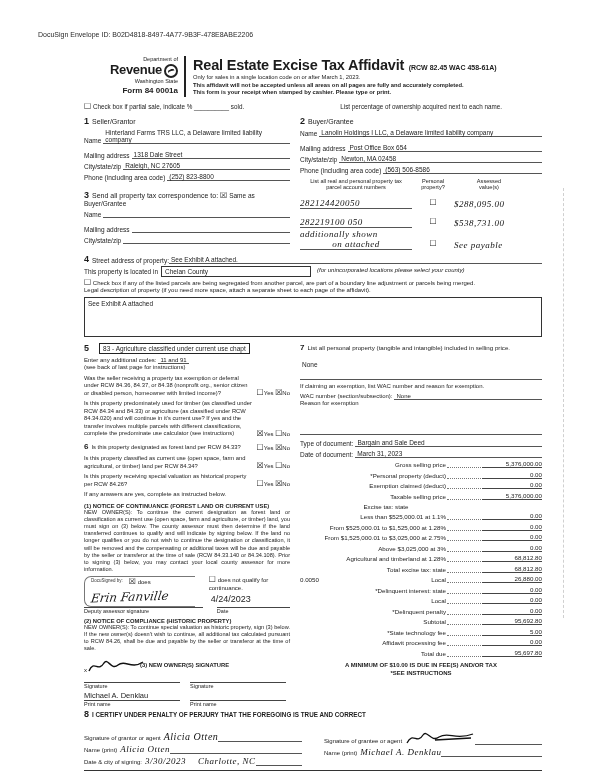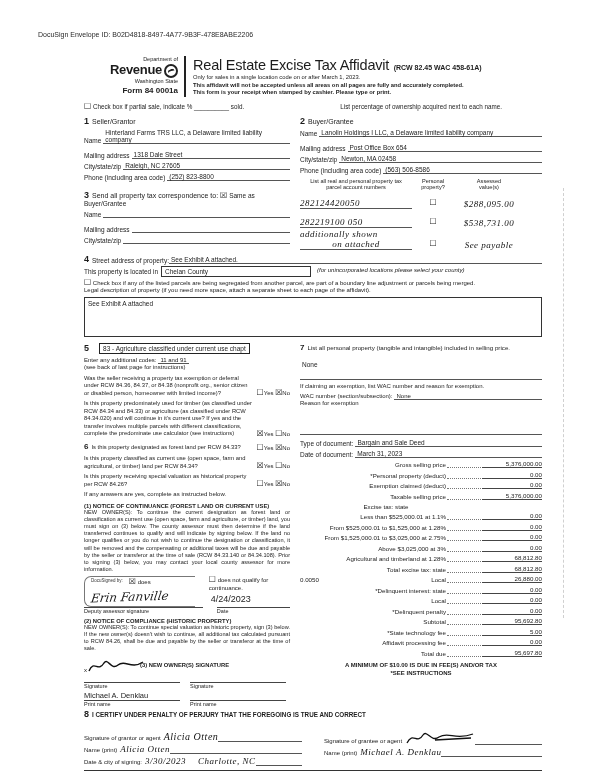--- a/index.html
+++ b/index.html
@@ -28,7 +28,7 @@
   .hdr-state { font-size:5.5px; }
   .hdr-form { font-size:8px; font-weight:bold; margin-top:2px; }
   .hdr-right { border-left:2px solid #222; padding-left:7px; flex:1; }
-  .hdr-title { font-size:14.5px; font-weight:normal; letter-spacing:-.2px; }
+  .hdr-title { font-size:14.5px; font-weight:bold; letter-spacing:-.2px; }
   .hdr-rcw { font-size:7px; font-weight:bold; }
   .hdr-note { font-size:5.8px; line-height:1.3; }
   .hdr-note.b { font-weight:bold; }

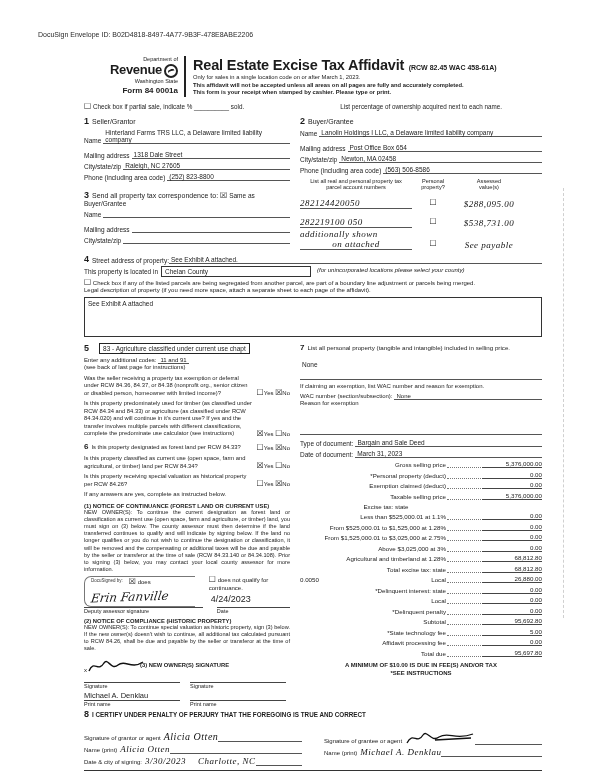--- a/index.html
+++ b/index.html
@@ -46,7 +46,7 @@
   .prow { display:flex; align-items:flex-end; margin-top:1px; }
   .prow .c1 { width:112px; border-bottom:1px solid #555; }
   .prow .c2 { width:42px; text-align:center; }
-  .prow .c3 { width:70px;text-align:center; }
+  .prow .c3 { width:70px; }
 
   
   .county-box { border:1px solid #333; width:150px; padding:1px 3px; font-size:6.5px; }

